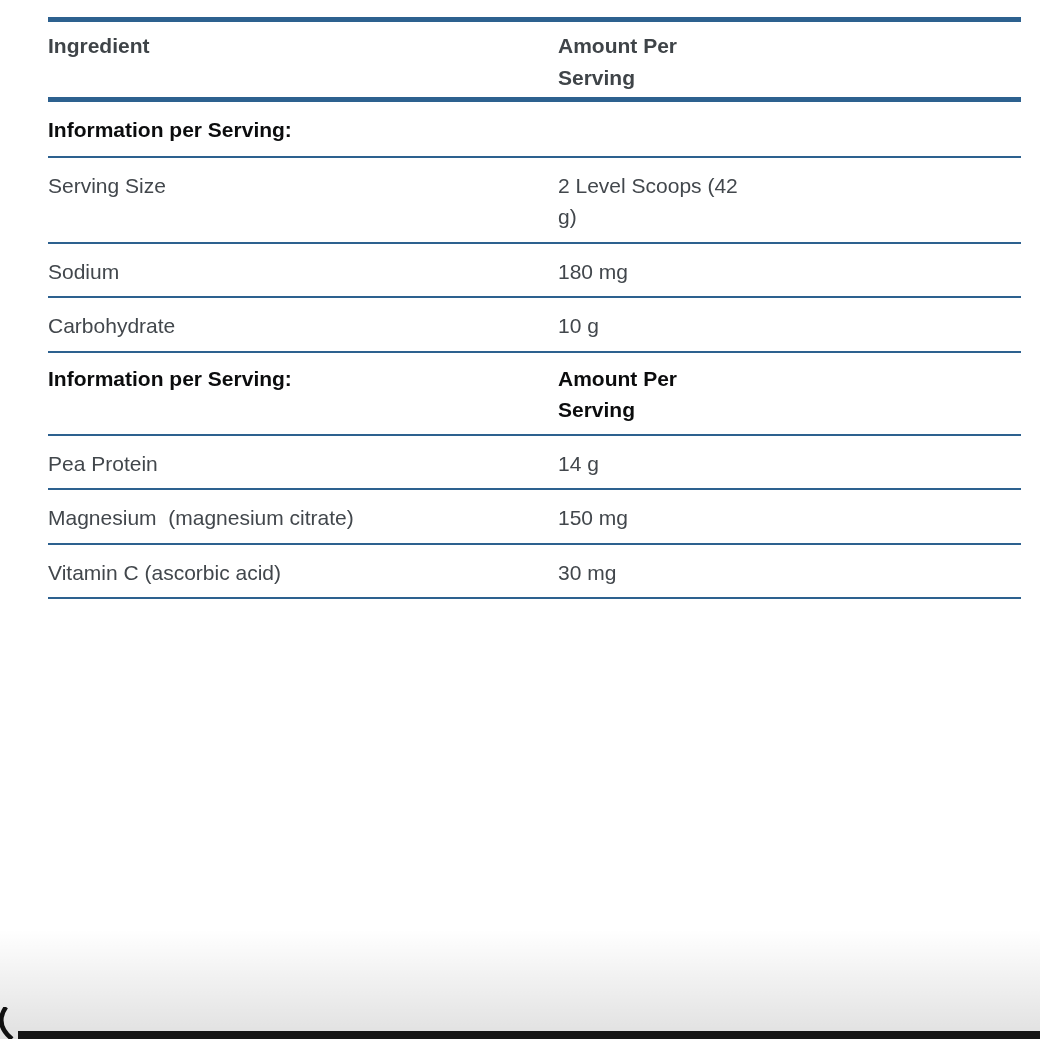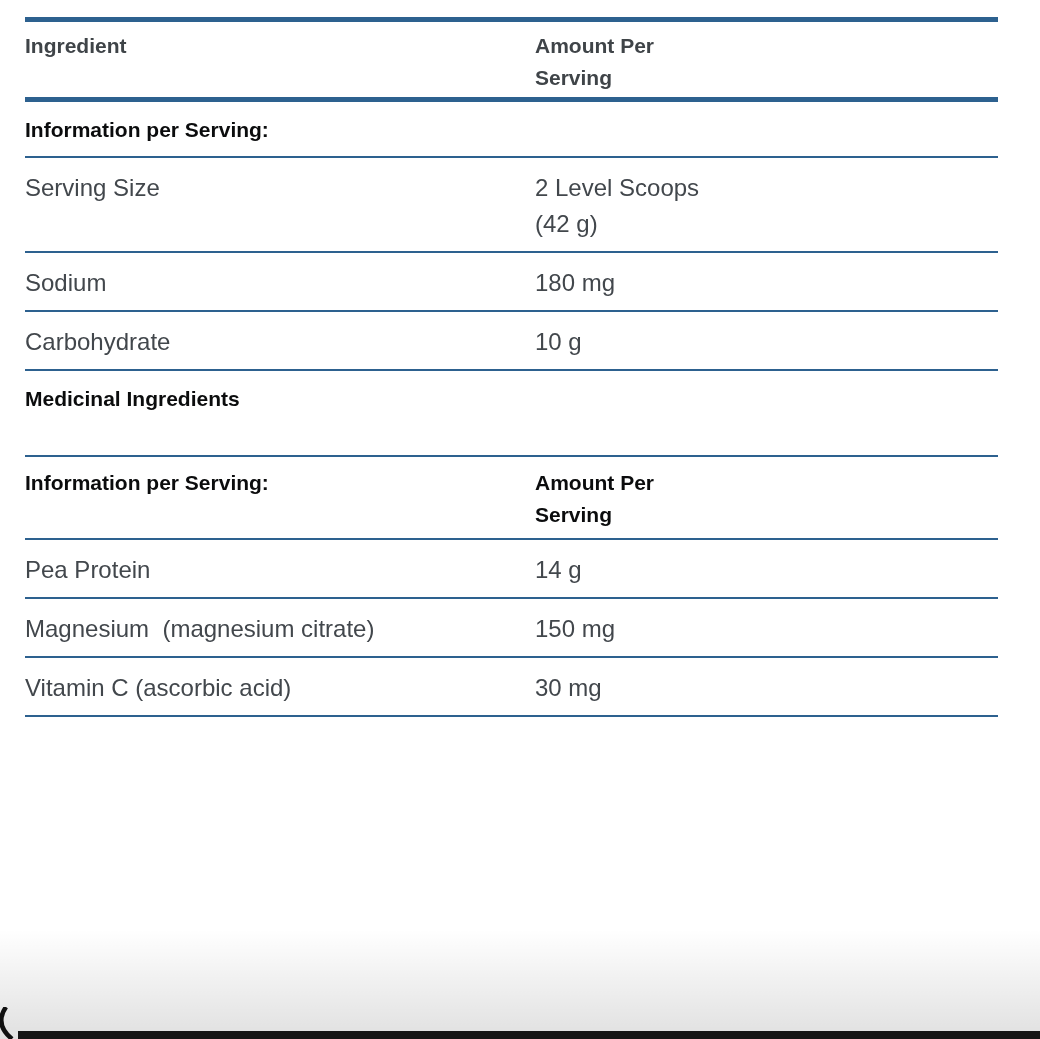--- a/index.html
+++ b/index.html
@@ -22,6 +22,7 @@
     width: 973px;
     border-collapse: collapse;
     table-layout: fixed;
+    margin-left: 23px;
   }
   col.c1 { width: 510px; }
   col.c2 { width: 198px; }

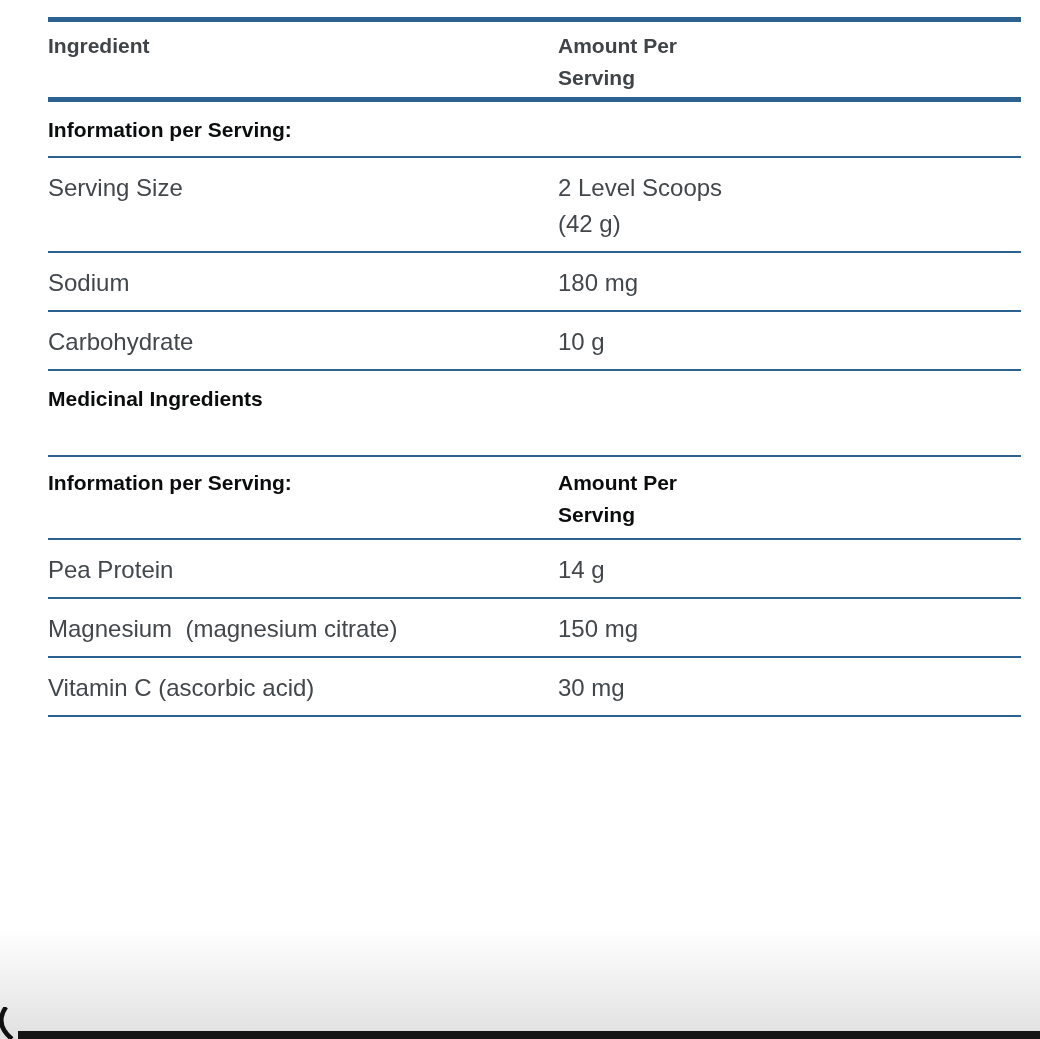--- a/index.html
+++ b/index.html
@@ -30,7 +30,7 @@
 
   td {
     vertical-align: top;
-    font-size: 24px;
+    font-size: 21px;
     line-height: 1.5;
   }
 

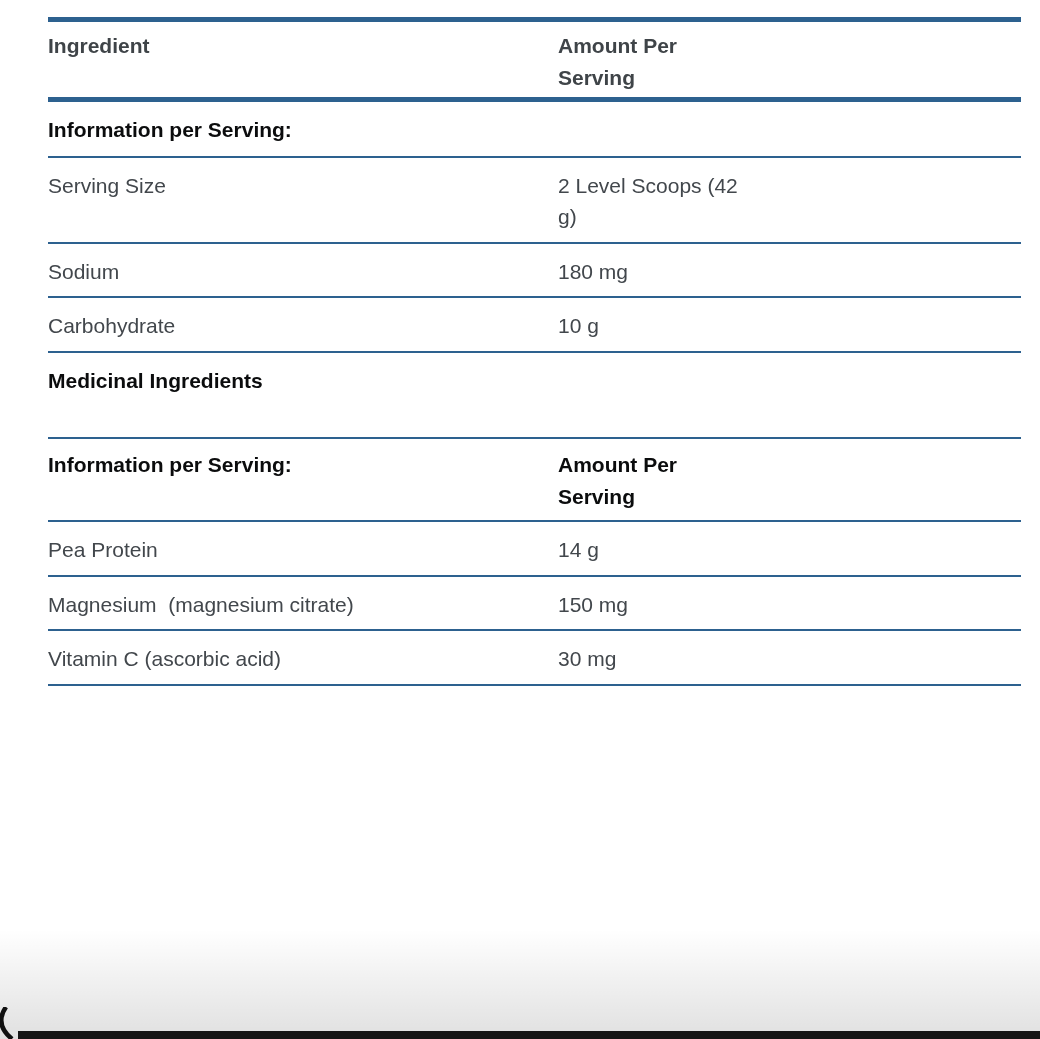--- a/index.html
+++ b/index.html
@@ -144,9 +144,6 @@
         </tr>
       </tbody>
     <tbody>
-      <tr class="section-spacer">
-        <td colspan="3">Medicinal Ingredients</td>
-      </tr>
       <tr class="mid-header">
         <td class="label-cell">Information per Serving:</td>
         <td class="amount-cell">Amount Per Serving</td>

